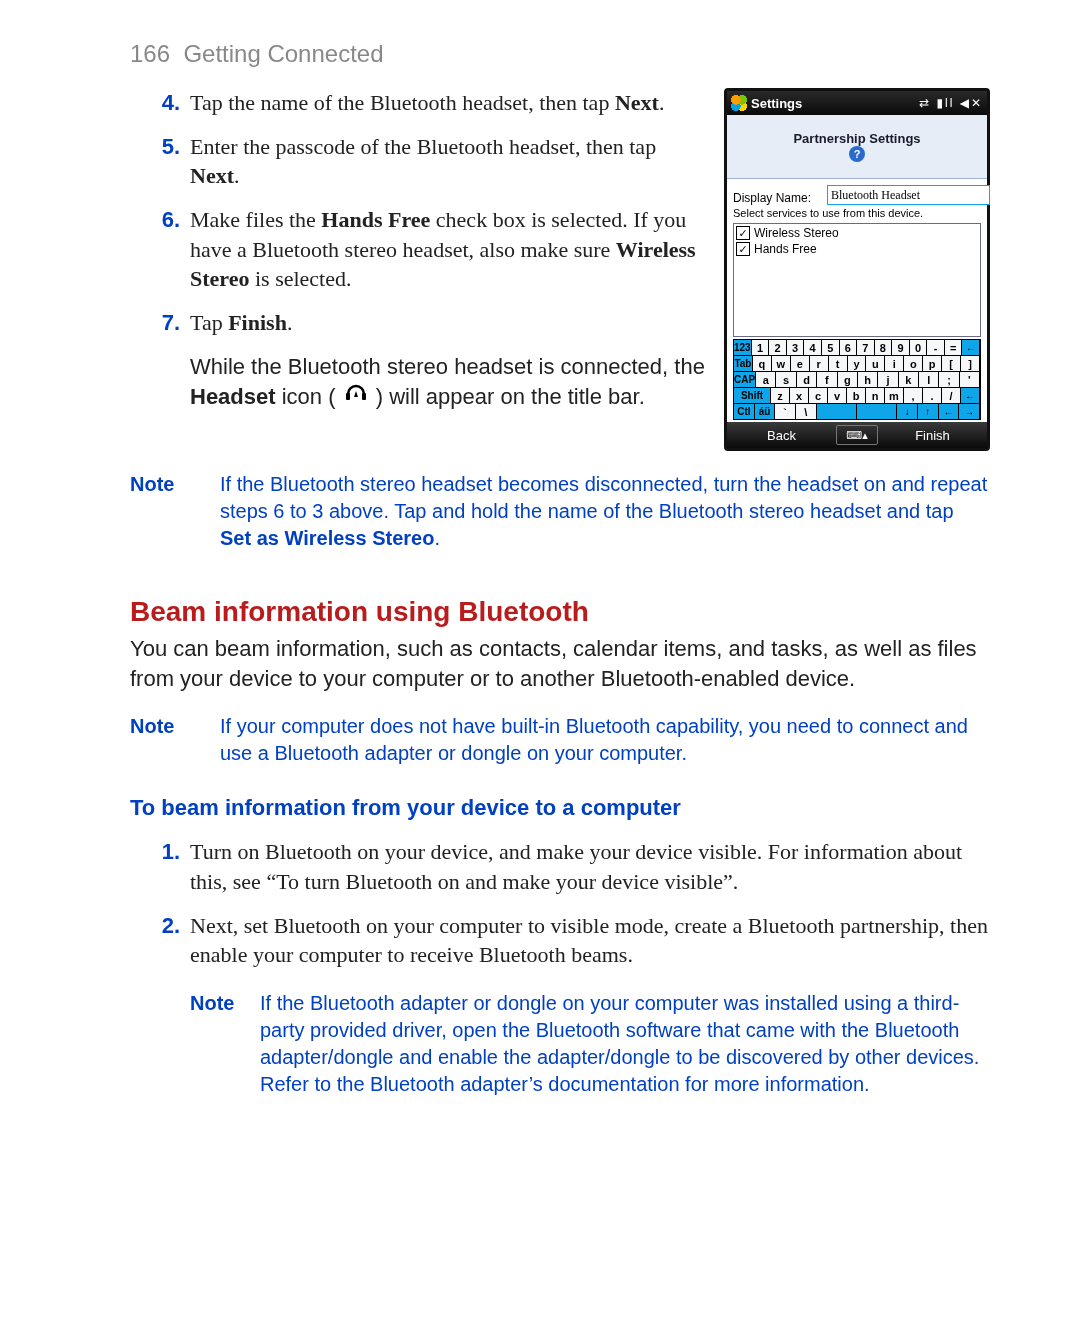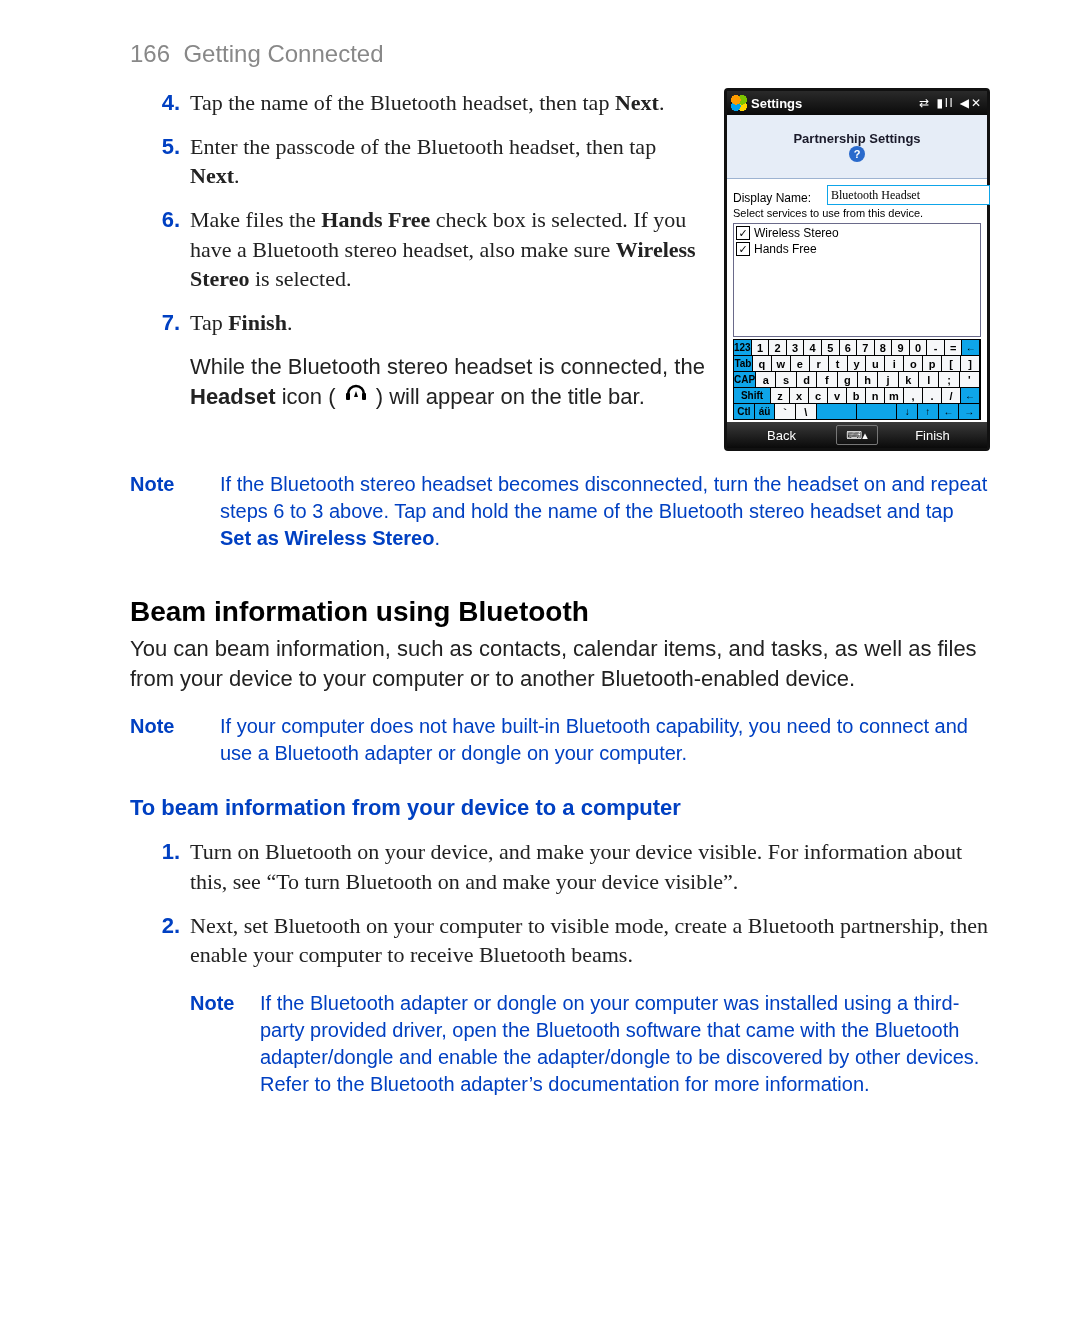--- a/index.html
+++ b/index.html
@@ -61,7 +61,7 @@
   .note-inner .note-label{width:70px;}
 
   h2.sec{
-    color:#000000;
+    color:#b91c1c;
     font-size:28px;
     font-weight:700;
     margin:44px 0 6px 0;

